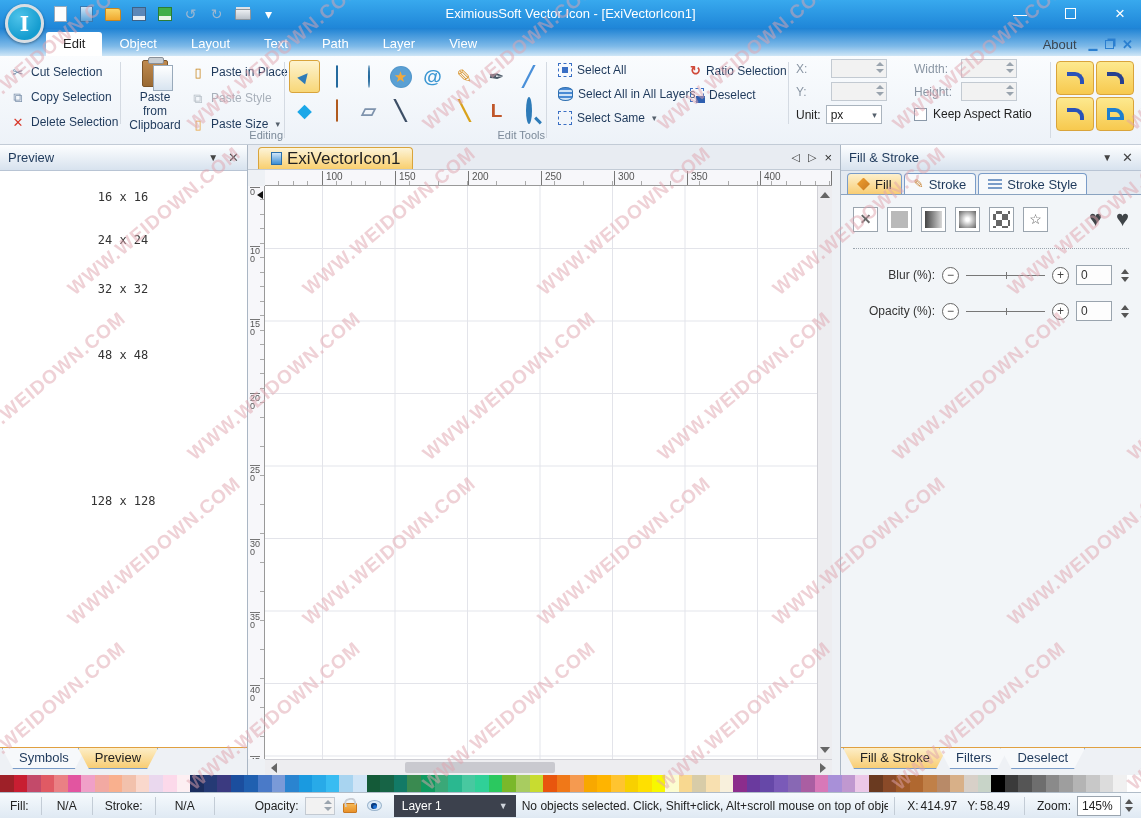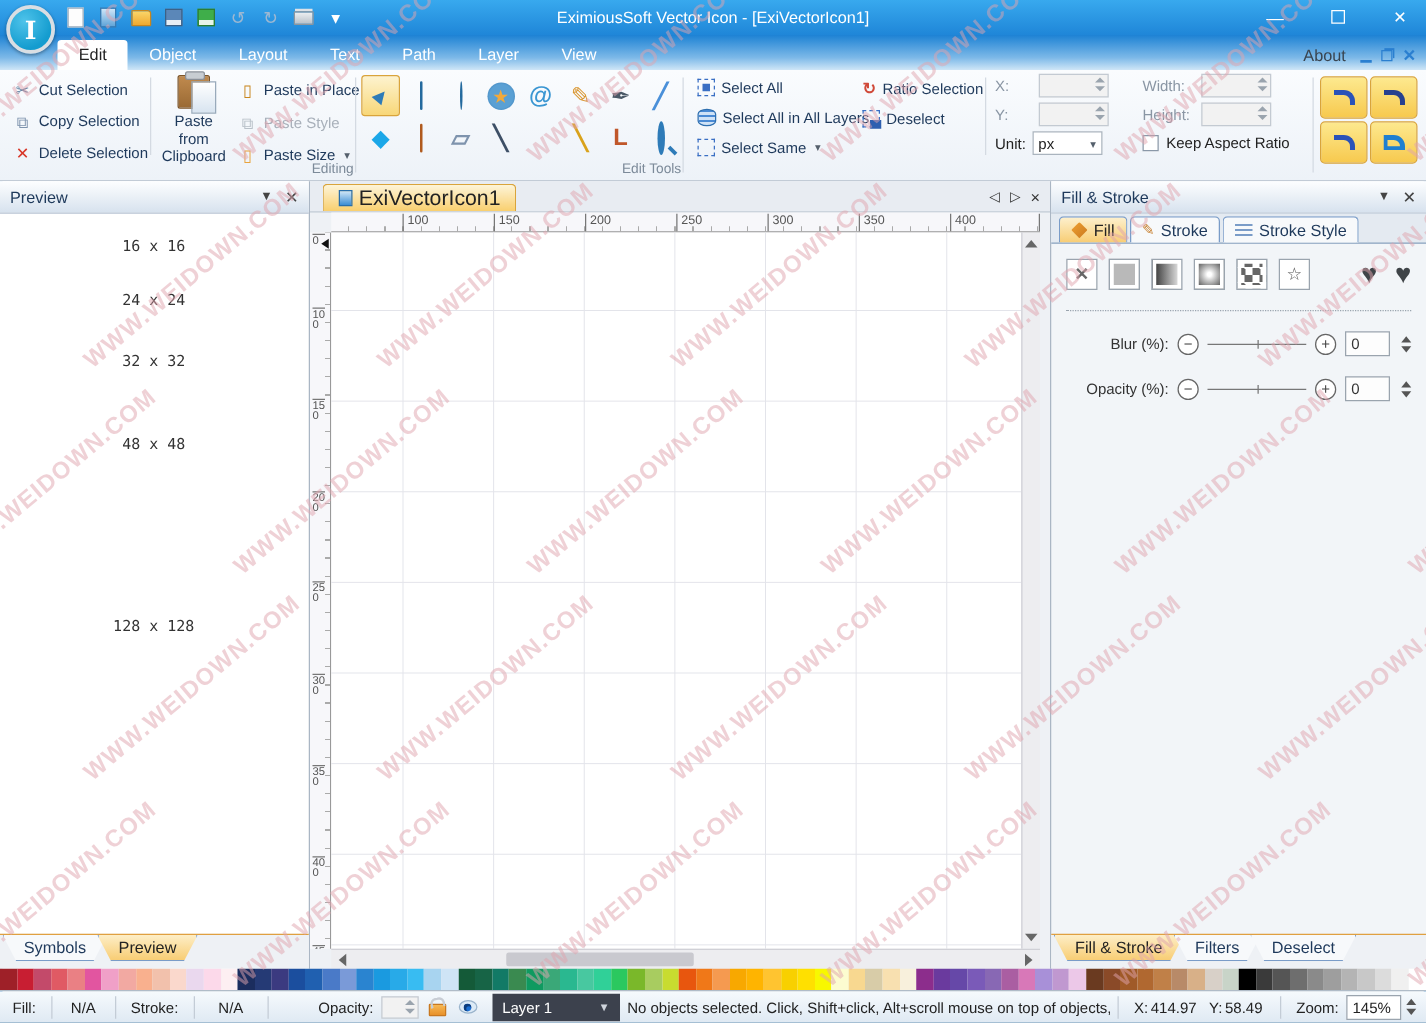--- a/index.html
+++ b/index.html
@@ -182,7 +182,7 @@
                background:linear-gradient(#f6fafd,#dfe9f3); border-top:1px solid #b0bcc8; display:flex; align-items:center; font-size:12px; color:#222; }
   .sb-sep { width:1px; height:18px; background:#c3ccd6; margin:0 6px; }
   .sb-item { padding:0 6px; white-space:nowrap; }
-  .layer-sel { width:102px; height:22px; background:#3c414d; color:#fff; display:flex; align-items:center; padding:0 8px; gap:6px; font-size:12px; cursor:default; }
+  .layer-sel { width:122px; height:22px; background:#3c414d; color:#fff; display:flex; align-items:center; padding:0 8px; gap:6px; font-size:12px; cursor:default; }
   .layer-sel .car { margin-left:auto; color:#cfd4dc; font-size:9px; }
   .sb-msg { flex:1; overflow:hidden; white-space:nowrap; padding:0 6px; }
   .lock-ic { width:13px; height:10px; background:linear-gradient(#f6b854,#e8912a); border:1px solid #c87820; border-radius:1px; position:relative; margin-top:4px; }

